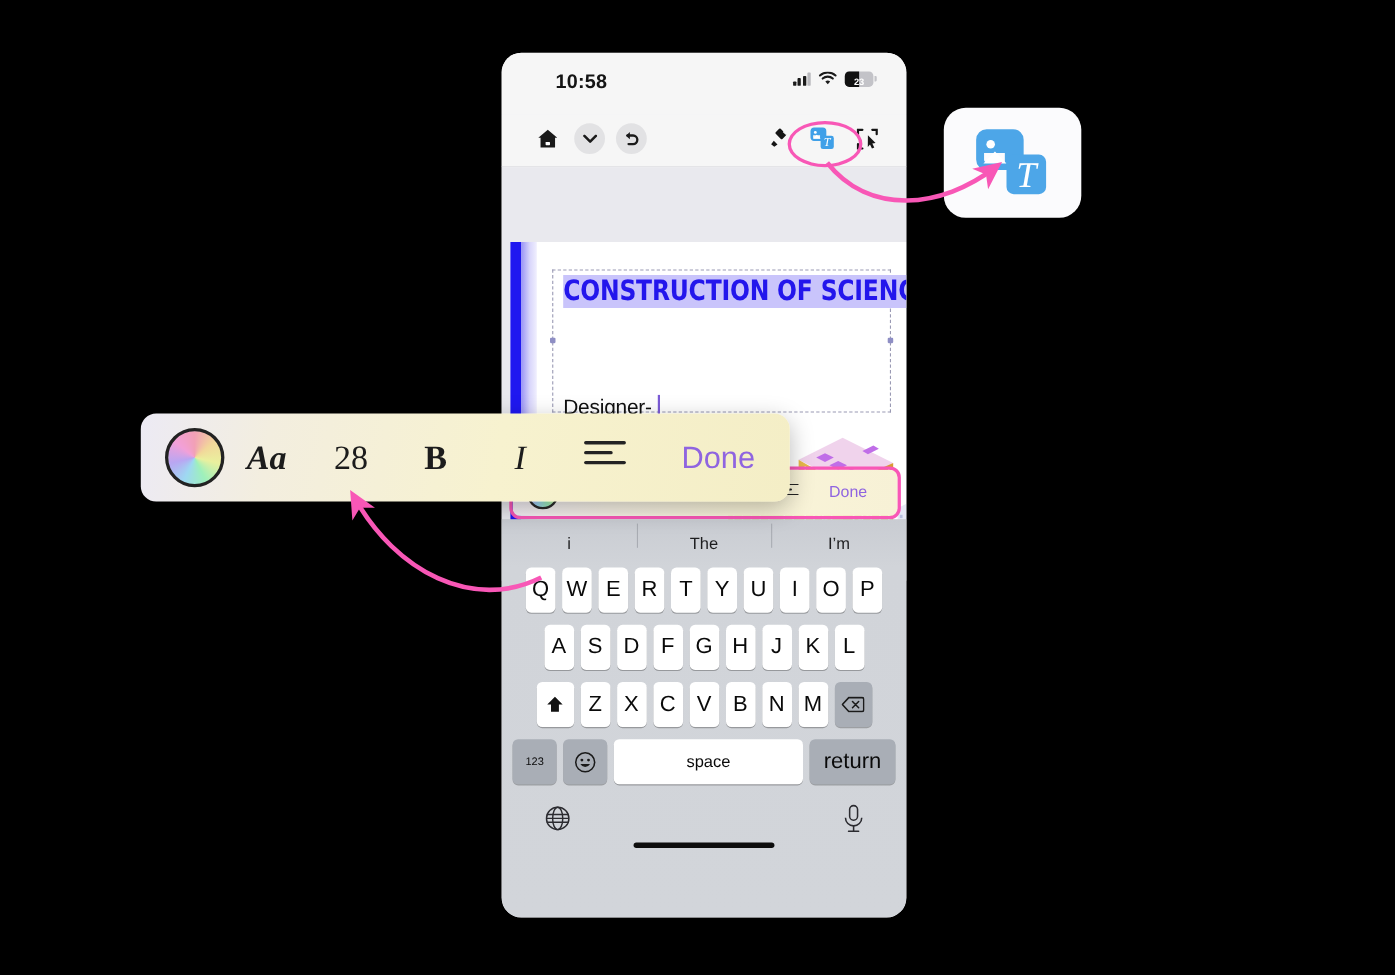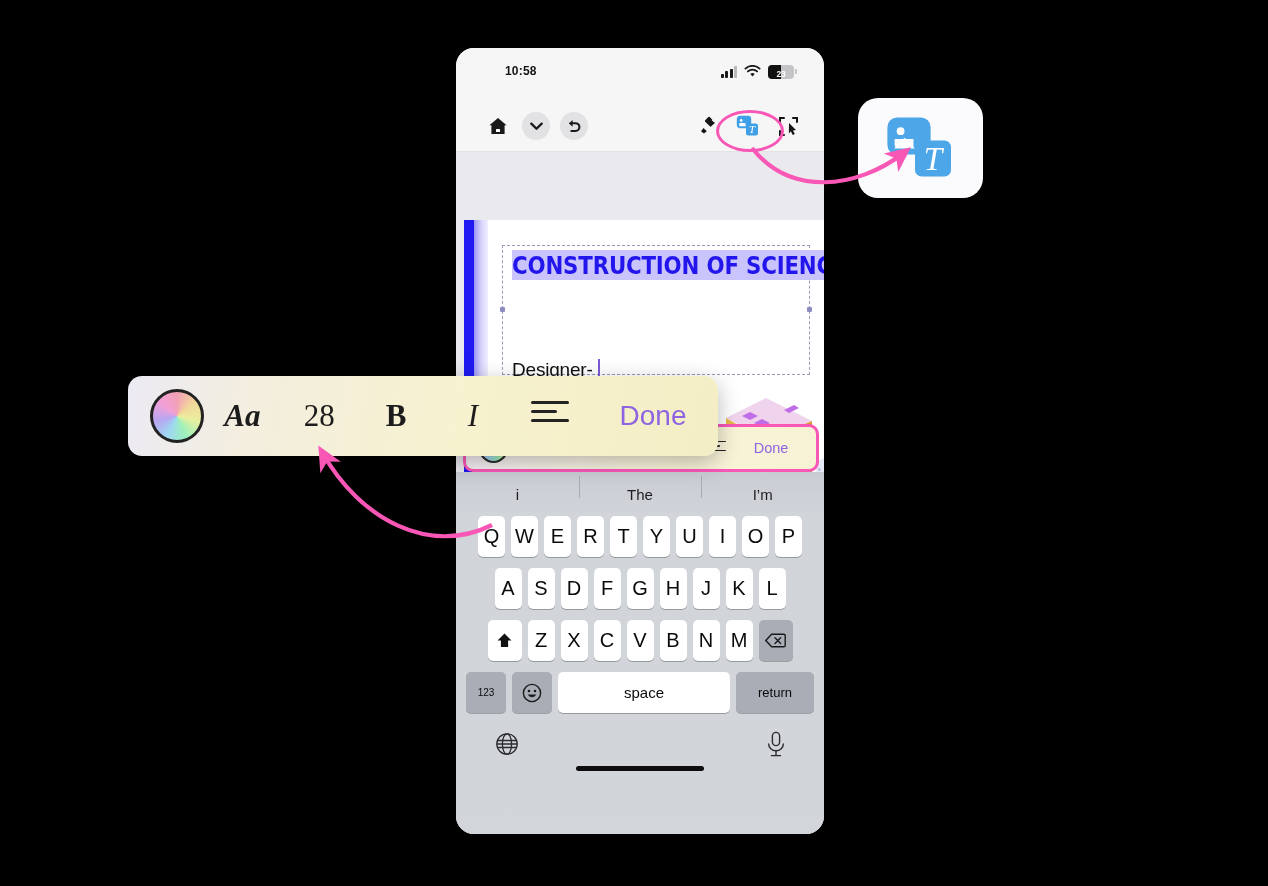--- a/index.html
+++ b/index.html
@@ -16,7 +16,7 @@
 
   
   .statusbar{position:absolute;left:0;top:0;width:368px;height:56px;background:#f6f6f6;}
-  .st-time{position:absolute;left:49px;top:16px;font-size:12px;font-weight:700;color:#141414;letter-spacing:.2px;}
+  .st-time{position:absolute;left:49px;top:16px;font-size:18px;font-weight:700;color:#141414;letter-spacing:.2px;}
   .st-right{position:absolute;right:30px;top:17px;display:flex;align-items:center;gap:7px;}
   .bars{display:flex;align-items:flex-end;gap:1.5px;height:12px;}
   .bars i{display:block;width:3px;background:#1b1b1b;border-radius:.8px;}

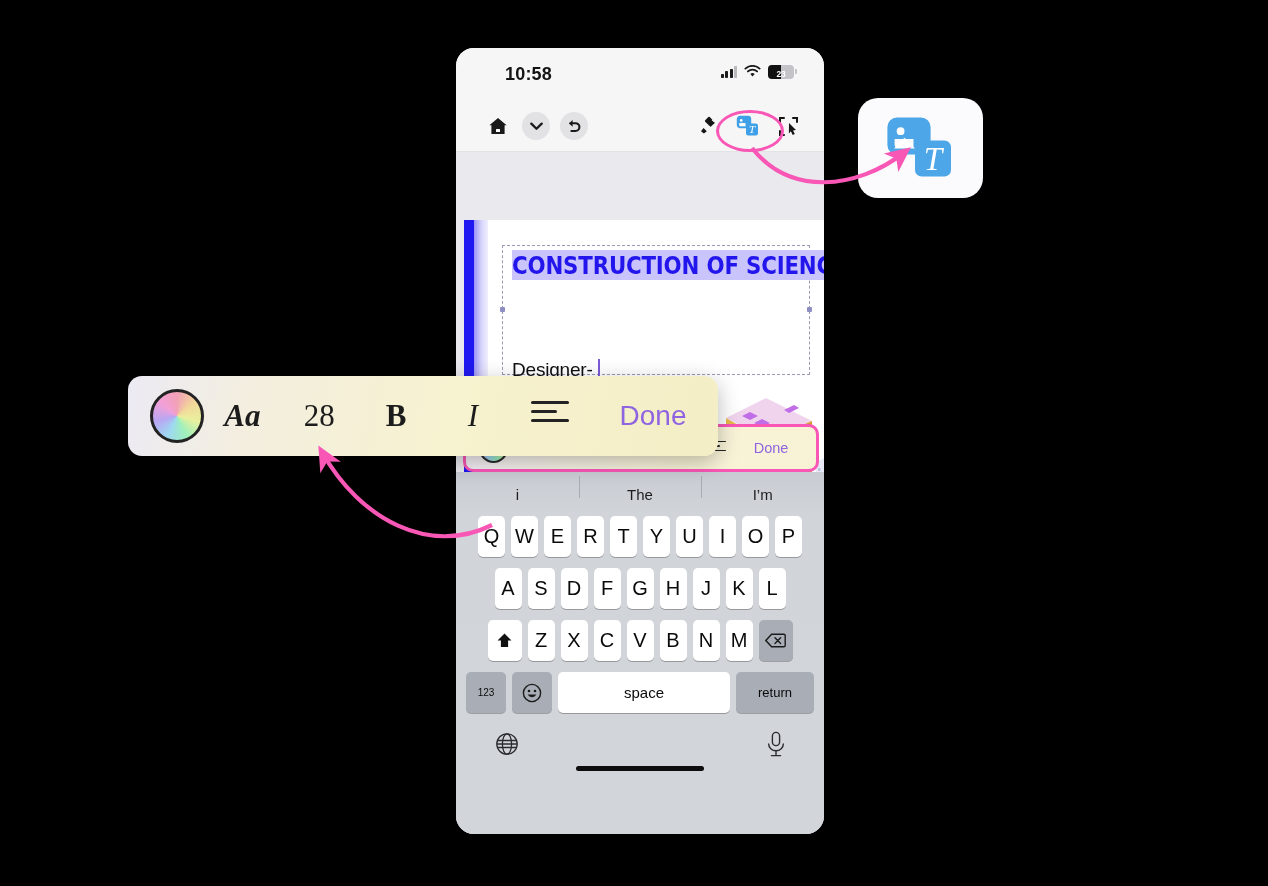--- a/index.html
+++ b/index.html
@@ -93,7 +93,7 @@
   .key.wide{width:34px;}
   .key.dark{background:#a9aeb6;box-shadow:0 1px 0 rgba(0,0,0,.25);}
   .key.space{width:172px;font-size:15px;}
-  .key.ret{width:78px;font-size:13px;}
+  .key.ret{width:78px;font-size:20px;}
   .key.num{width:40px;font-size:10px;}
   .key.emoji{width:40px;font-size:18px;}
   .kbbottom{position:relative;height:56px;}

